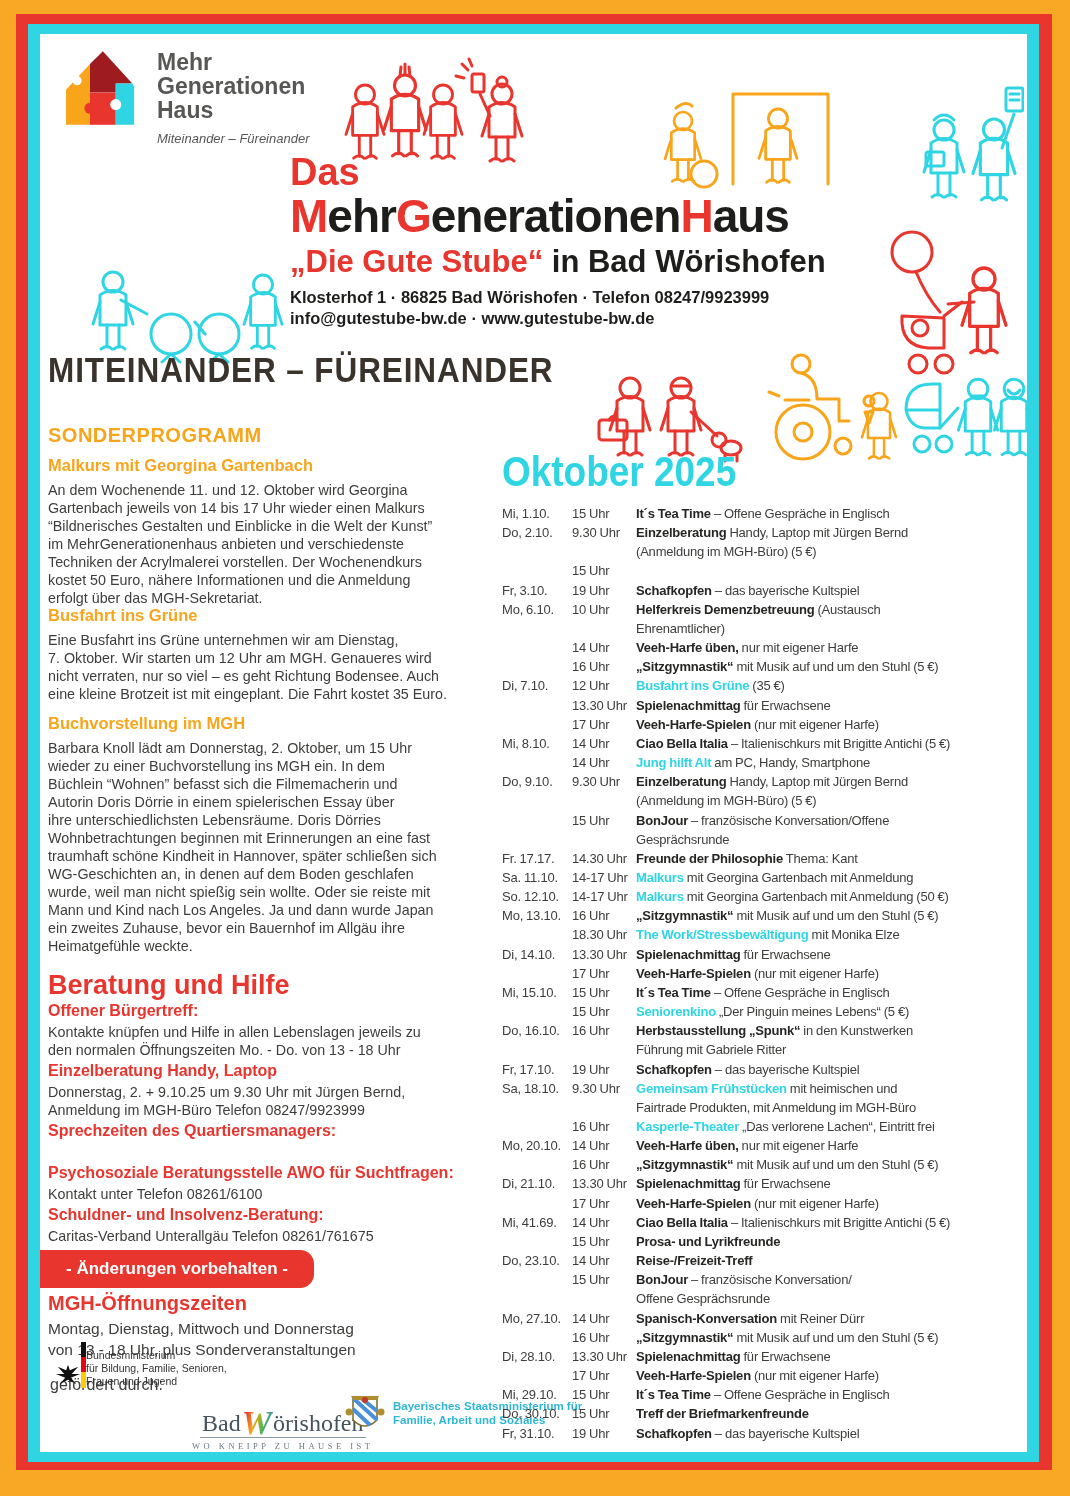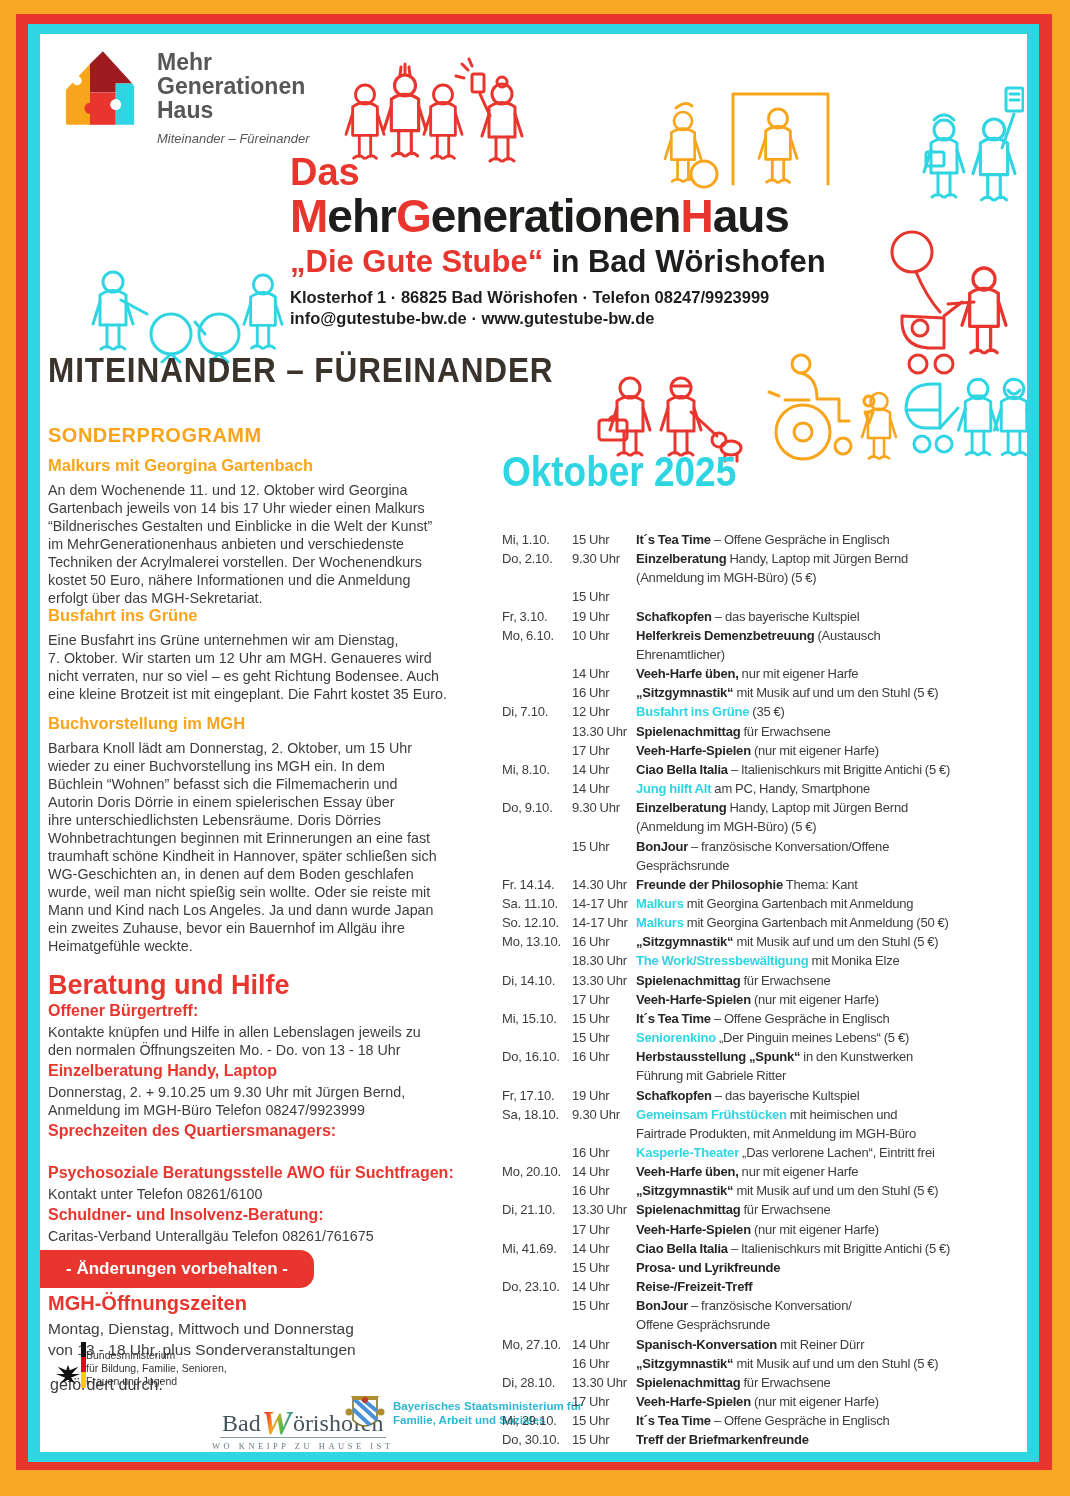--- a/index.html
+++ b/index.html
@@ -65,7 +65,7 @@
   
   .sched-head{left:462px;top:414px;color:var(--cyan);font-size:42px;font-weight:bold;
     transform:scaleX(.88);transform-origin:left;white-space:nowrap;}
-  .sched{left:462px;top:496px;width:524px;font-size:13px;letter-spacing:-.2px;word-spacing:-.4px;
+  .sched{left:462px;top:470px;width:524px;font-size:13px;letter-spacing:-.2px;word-spacing:-.4px;
     color:var(--text);}
   .srow{display:grid;grid-template-columns:70px 64px 1fr;line-height:19.15px;}
   .sdesc .b{font-weight:bold;color:#262624;margin-top:42px;}

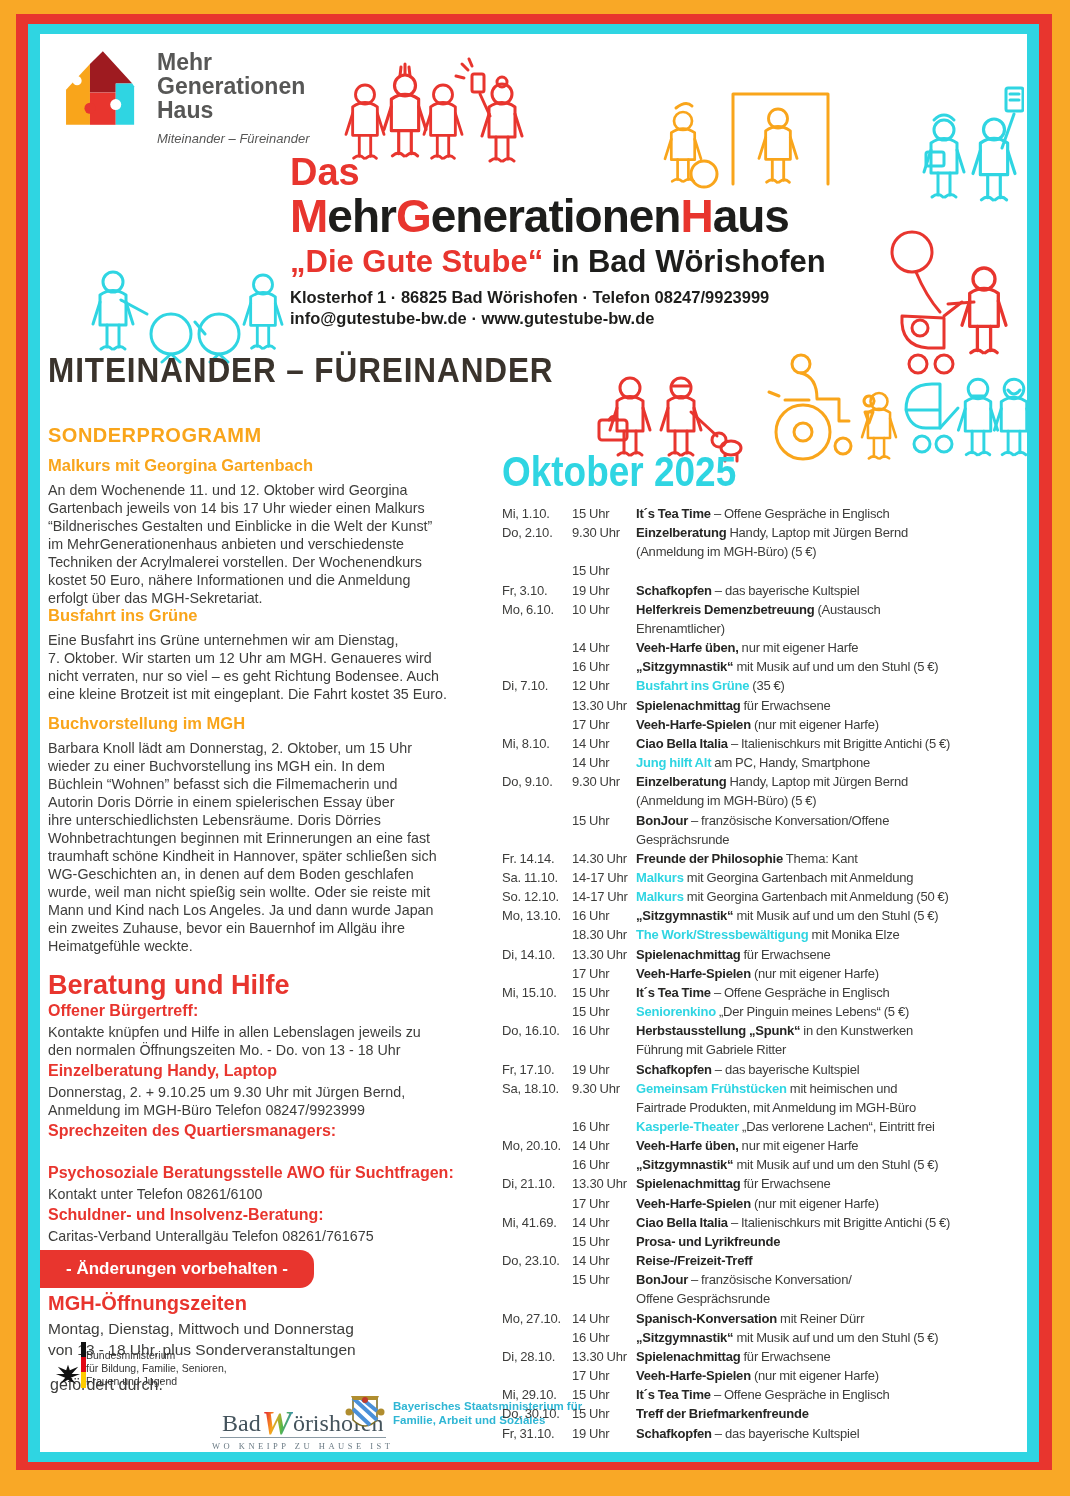--- a/index.html
+++ b/index.html
@@ -395,7 +395,7 @@
               <span class="sdesc"><span class="b">BonJour</span><span class="n"> – französische Konversation/Offene</span><br><span class="n">Gesprächsrunde</span></span>
             </div>
             <div class="srow">
-              <span class="sdate">Fr. 14.14.</span>
+              <span class="sdate">Fr. 17.17.</span>
               <span class="stime">14.30 Uhr</span>
               <span class="sdesc"><span class="b">Freunde der Philosophie</span><span class="n"> Thema: Kant</span></span>
             </div>

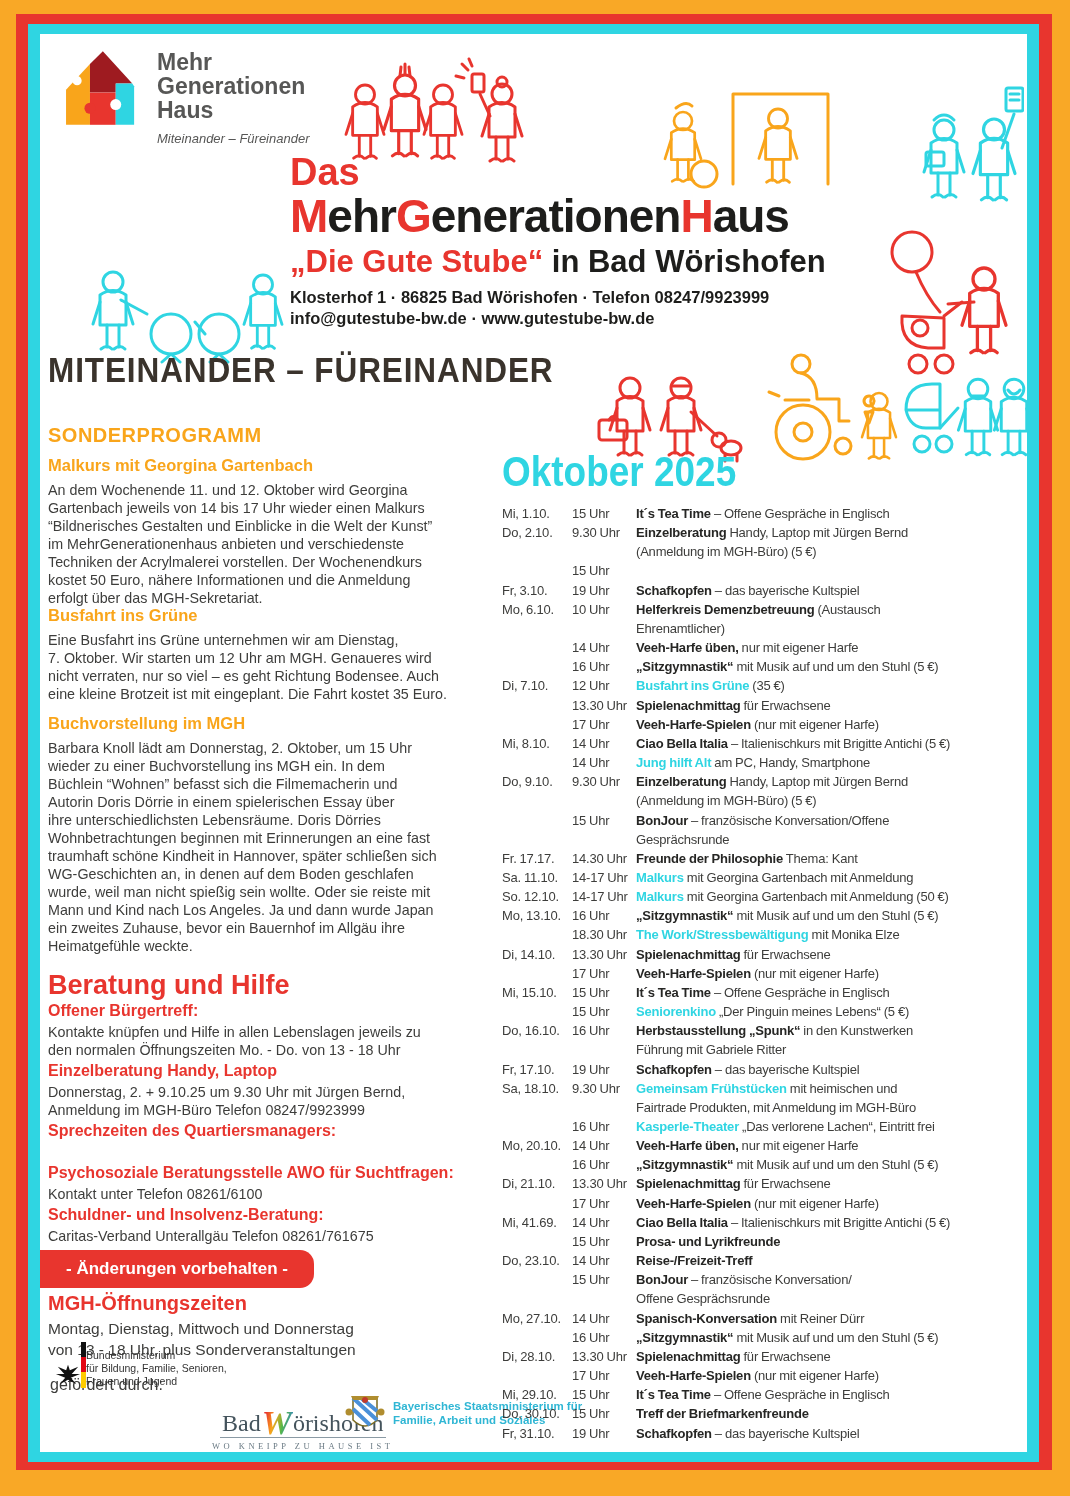--- a/index.html
+++ b/index.html
@@ -52,7 +52,7 @@
   .flogo{top:1308px;display:flex;align-items:flex-end;gap:0;}
   .bund-bar{width:5px;height:46px;background:linear-gradient(#111 33%,#e30613 33% 66%,#fc0 66%);}
   .bund-text{font-size:10.5px;line-height:13px;color:#333;white-space:pre-line;padding-top:2px;}
-  .bw{flex-direction:column;align-items:center;gap:0;margin-left:20px;}
+  .bw{flex-direction:column;align-items:center;gap:0;}
   .bw-name{font-family:"Liberation Serif",serif;color:#44535c;font-size:24px;line-height:26px;
     border-bottom:1.5px solid #8a9aa4;padding:0 2px 1px 2px;display:flex;align-items:flex-end;}
   .bw-w{font-size:34px;line-height:26px;font-style:italic;font-weight:bold;

